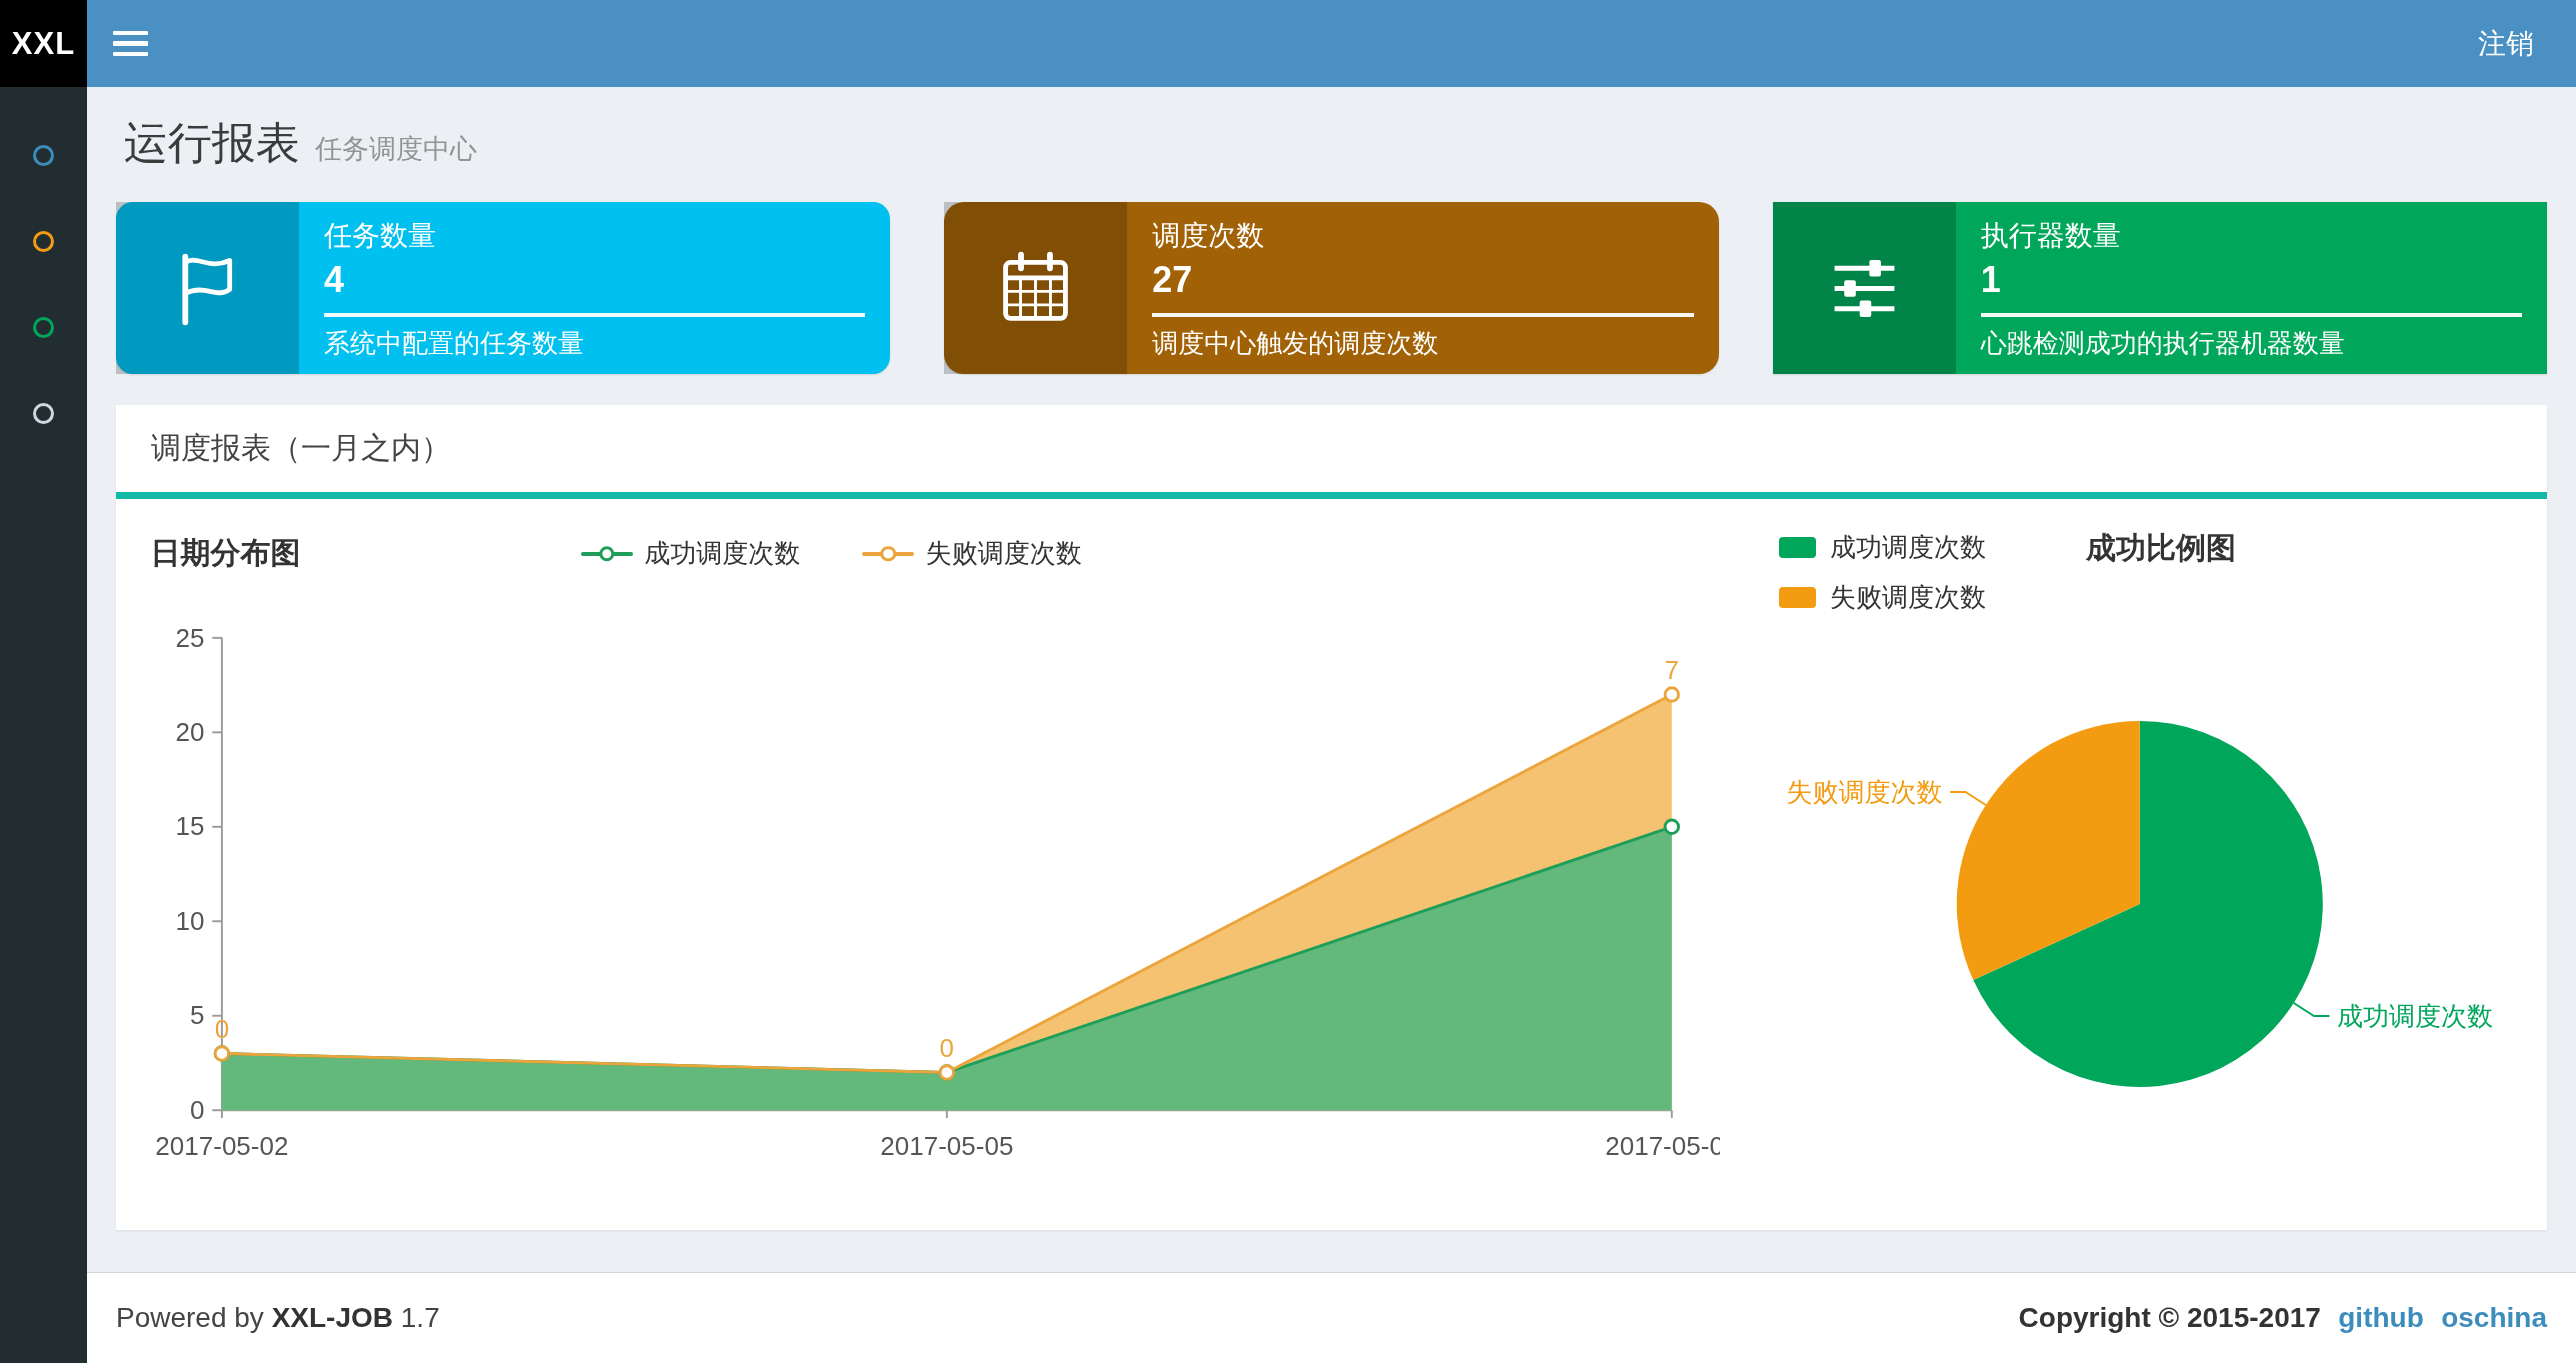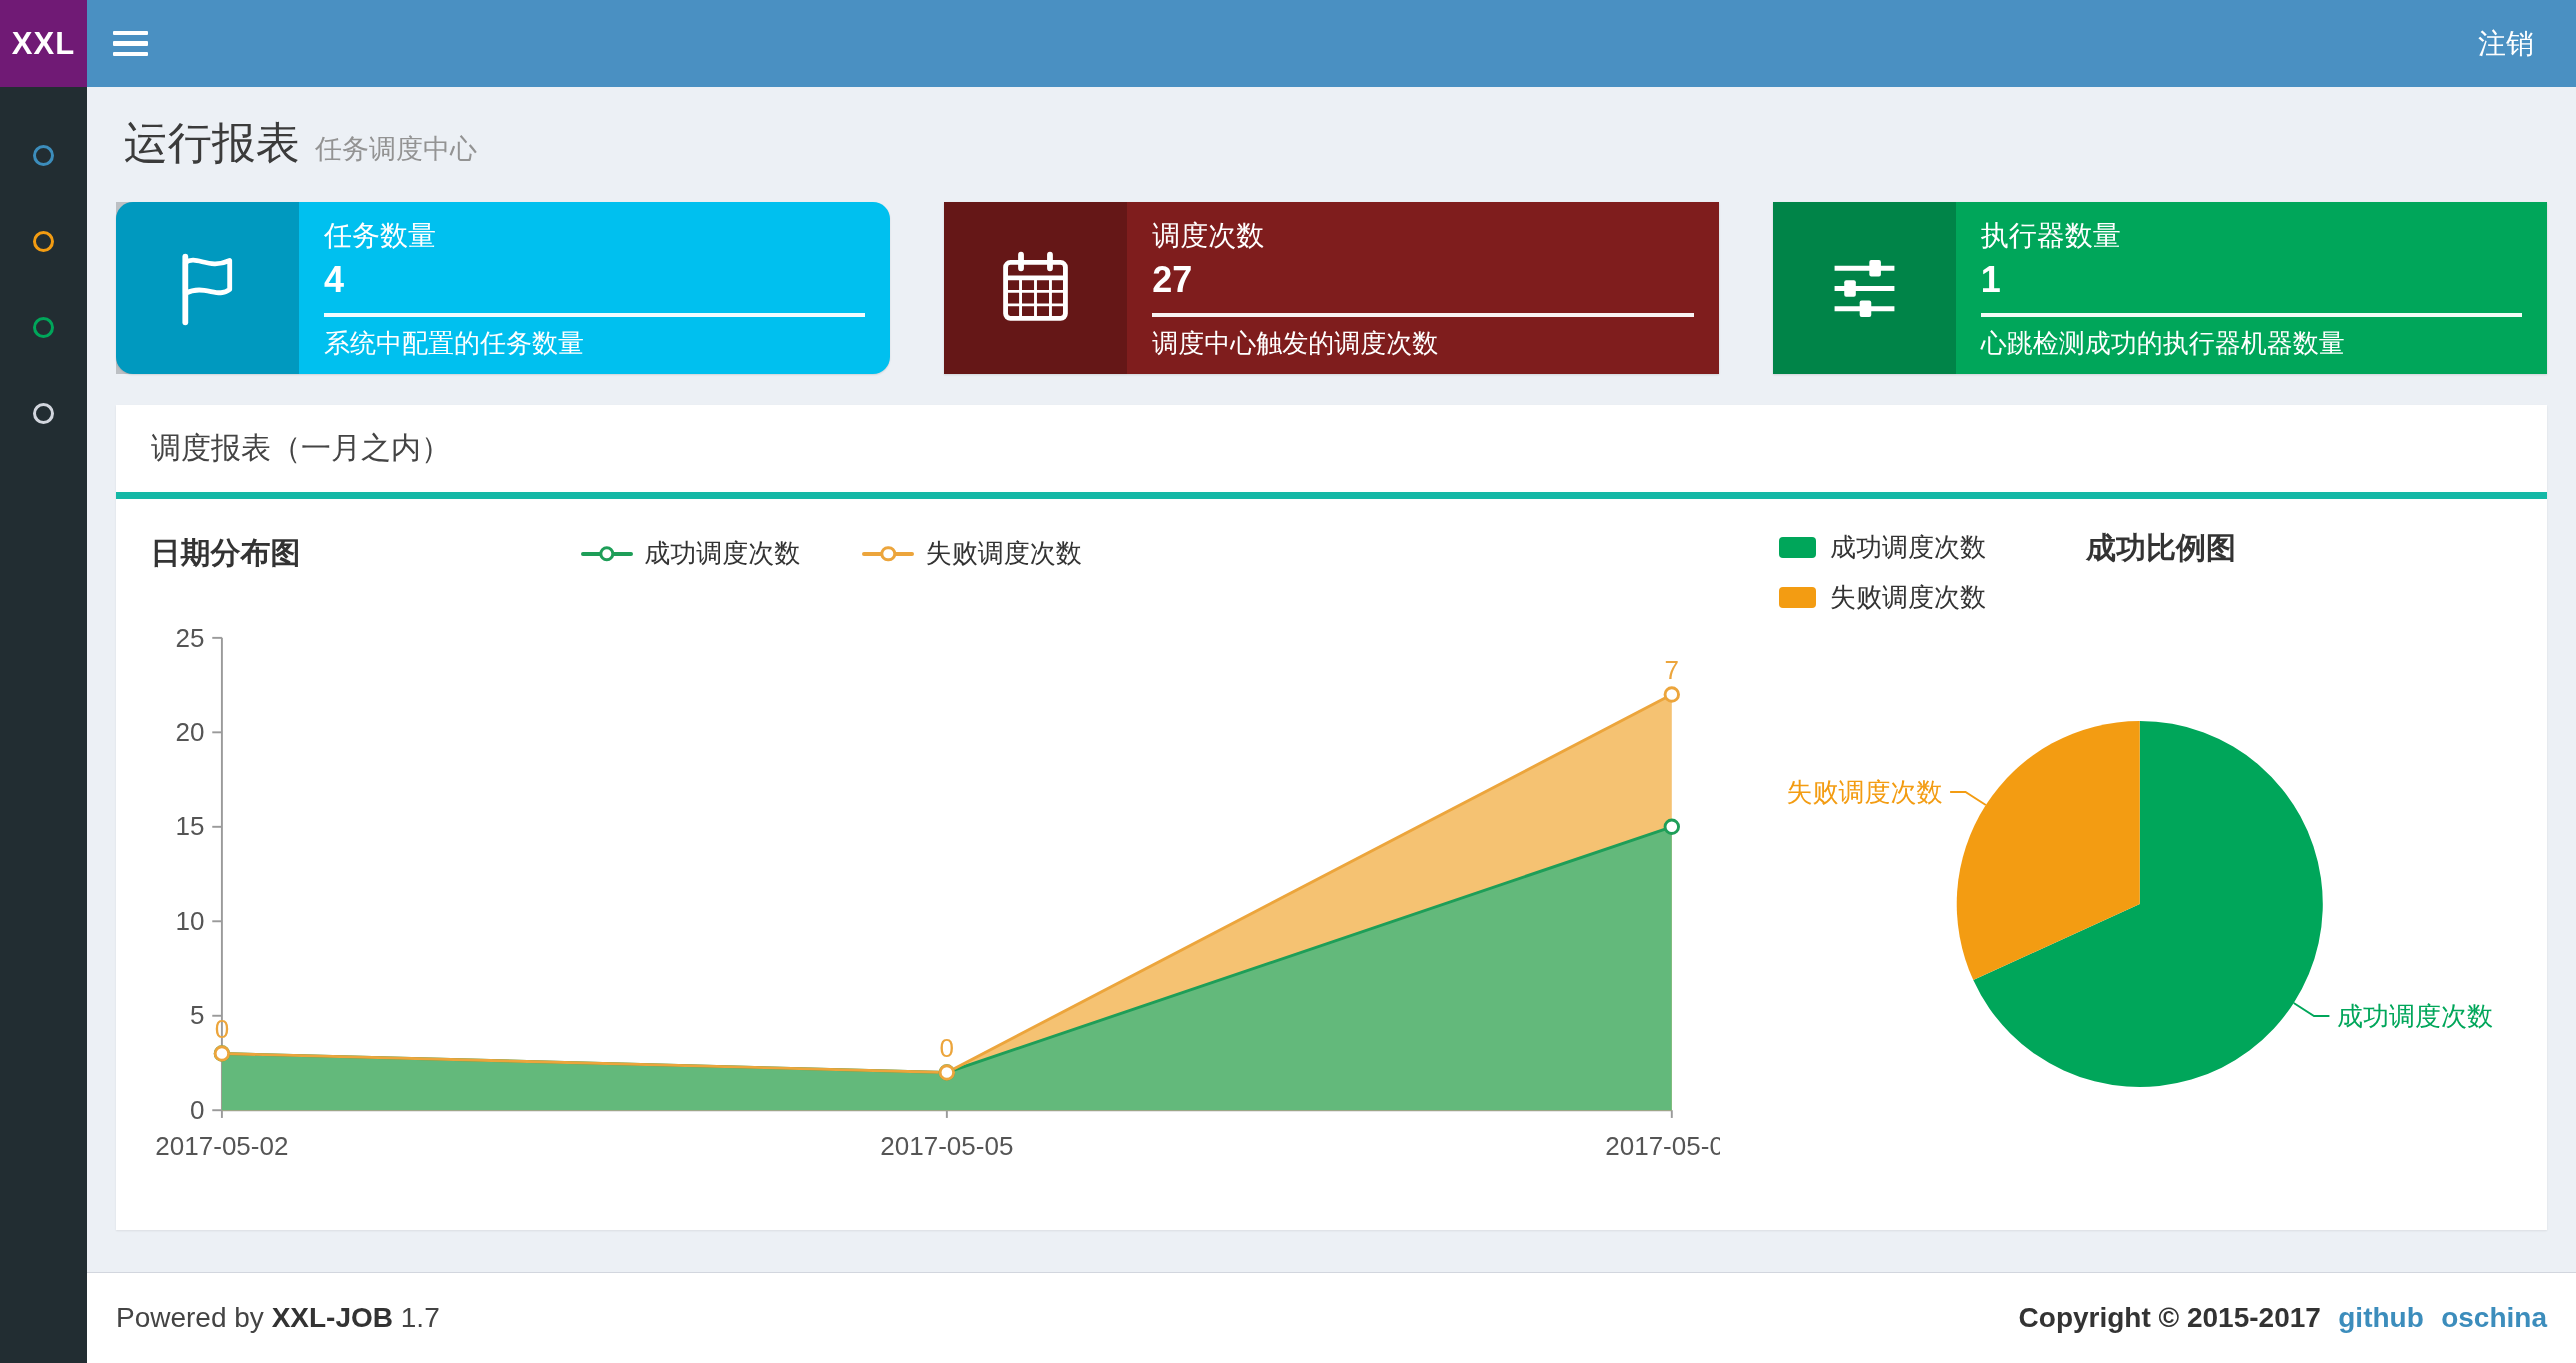--- a/index.html
+++ b/index.html
@@ -68,7 +68,7 @@
 <body>
 
 <header class="navbar" style="background: rgb(74, 144, 194);">
-  <div class="logo" style="background: #701a75;">XXL</div>
+  <div class="logo" style="background: #000000;">XXL</div>
   <div class="nav-toggle">
     <span class="hamburger">
         <i></i>

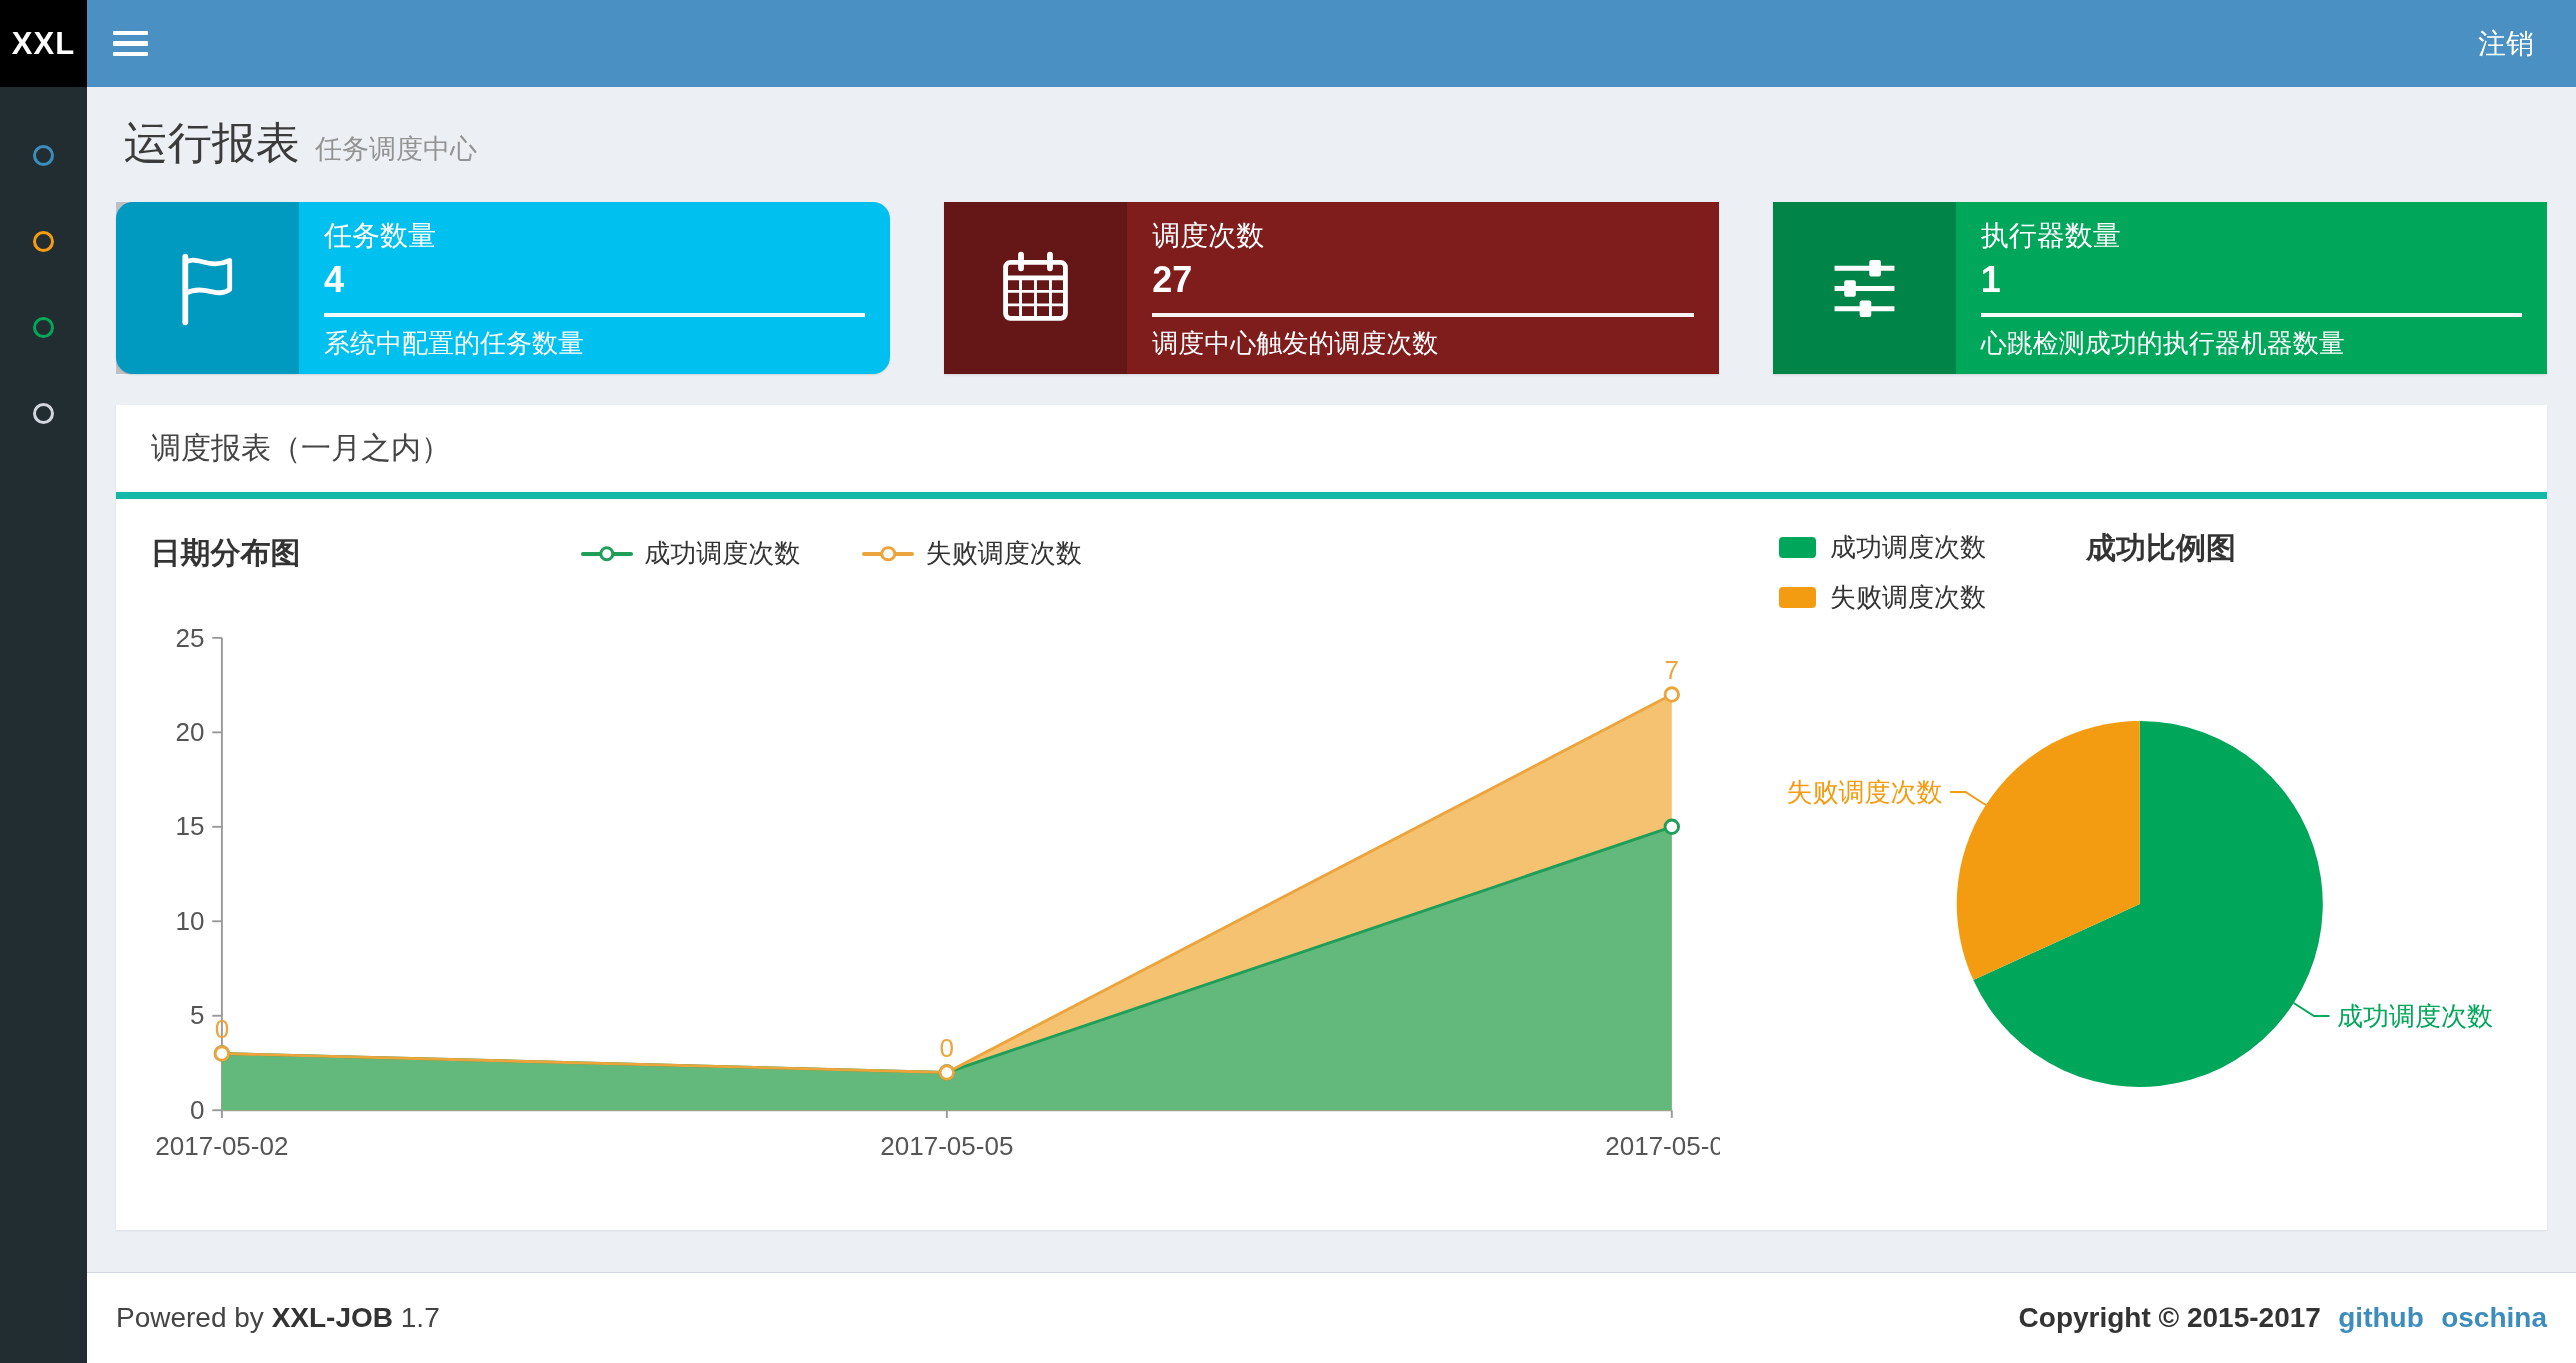--- a/index.html
+++ b/index.html
@@ -122,7 +122,7 @@
         </div>
       </div>
 
-      <div class="info-box" style="background: #7f1d1d;">
+      <div class="info-box" style="background: #a16207; border-radius: 20px;">
         <span class="info-icon">
           <svg width="83" height="83" viewBox="0 0 86 86">
             <rect x="12" y="16" width="62" height="58" rx="5" fill="none" stroke="#fff" stroke-width="5"></rect>

